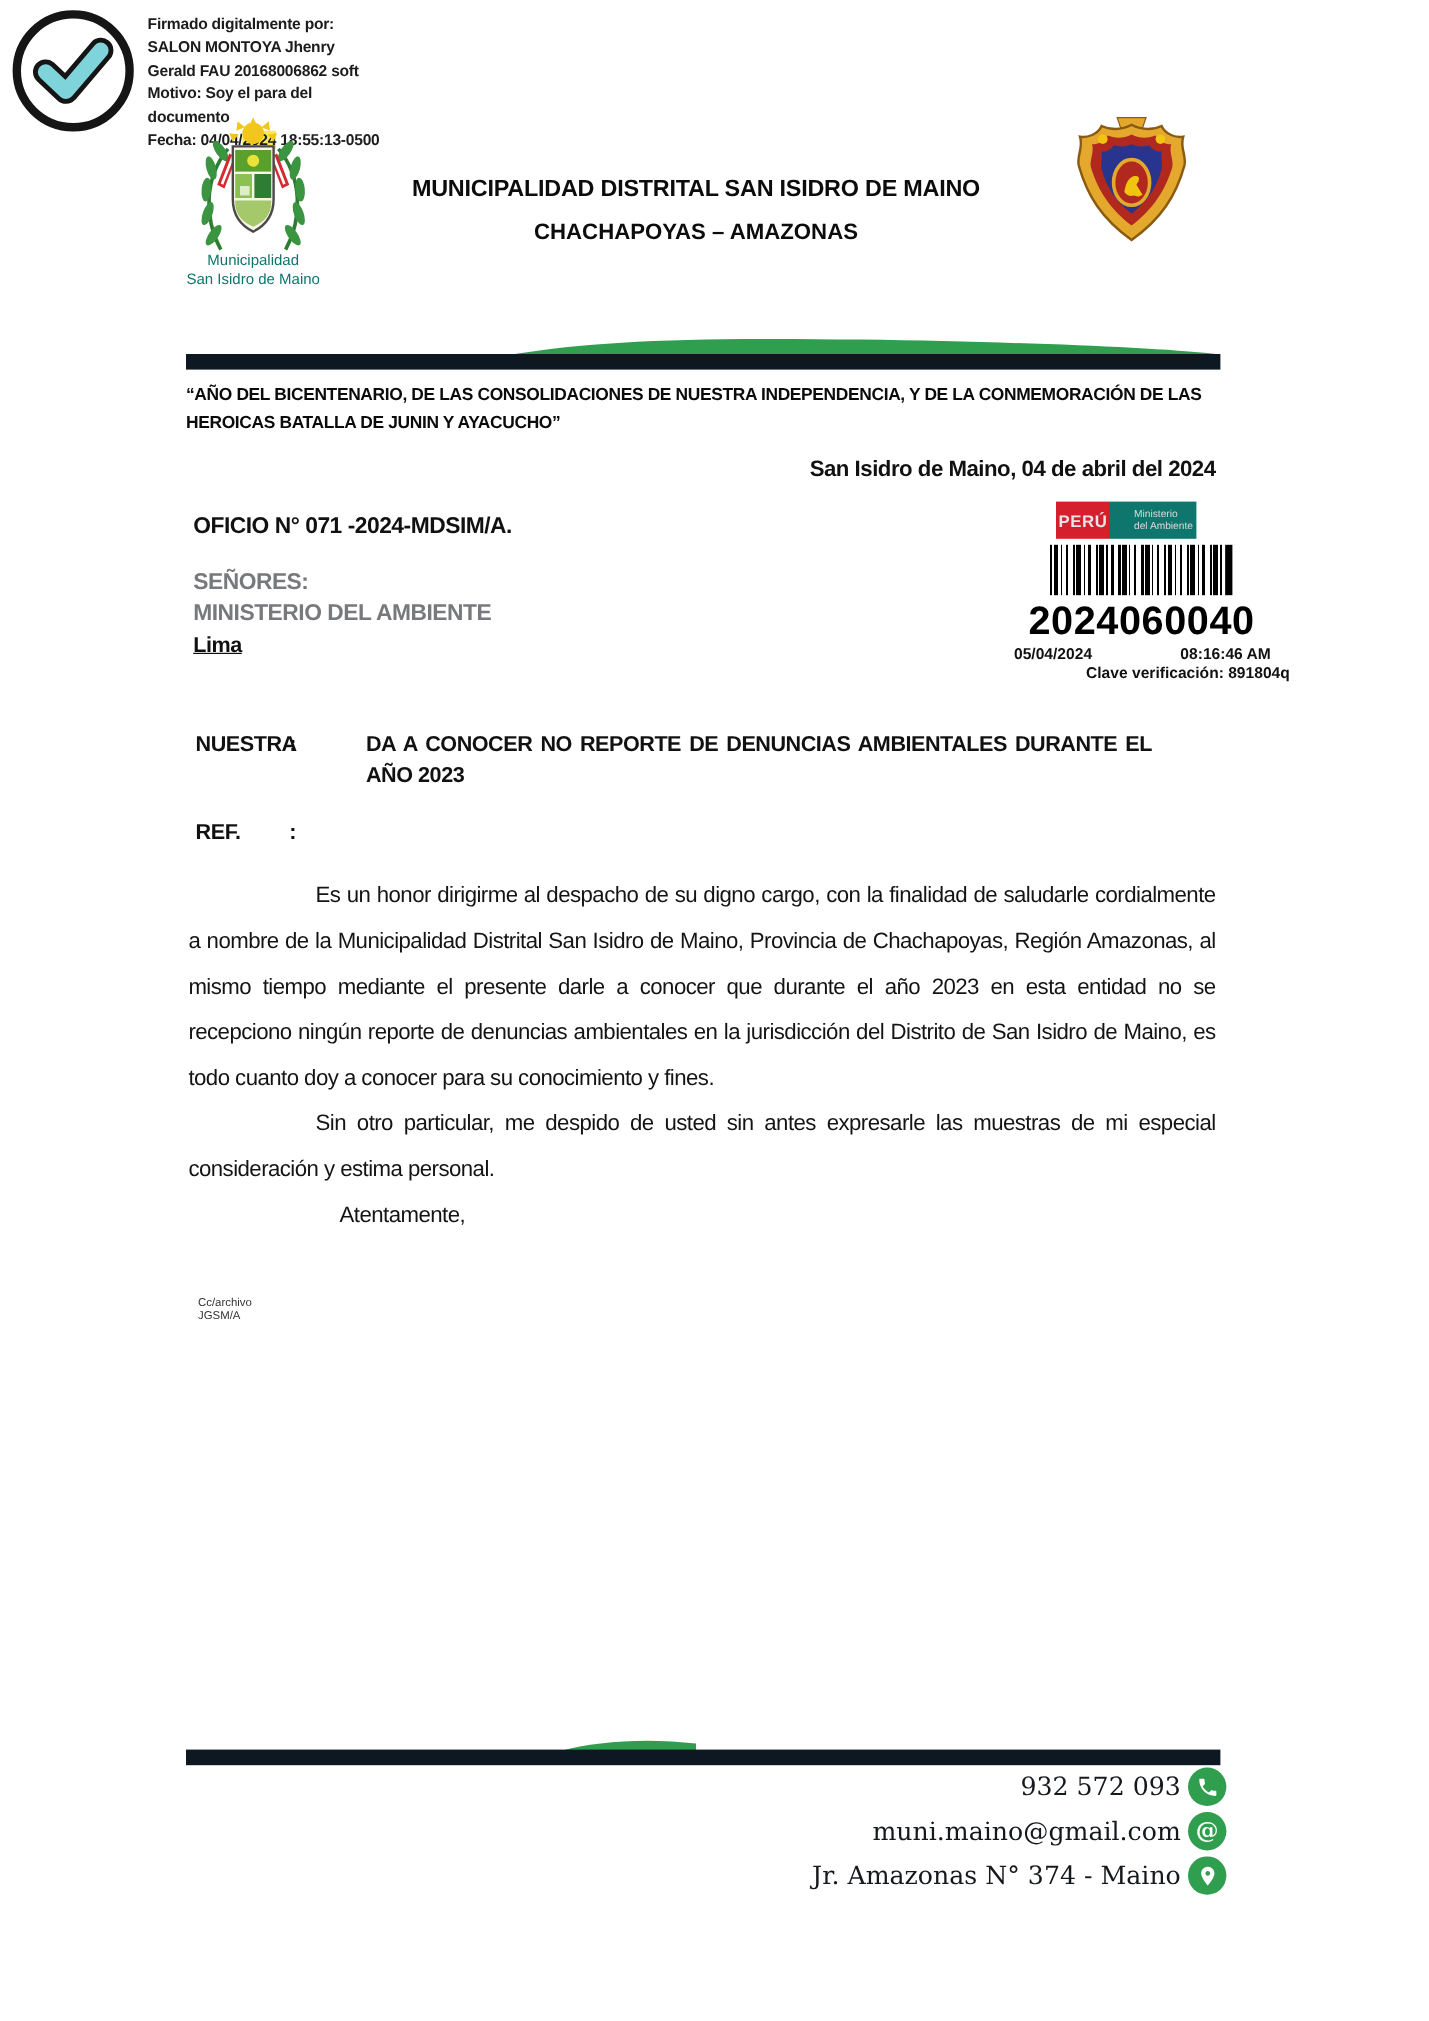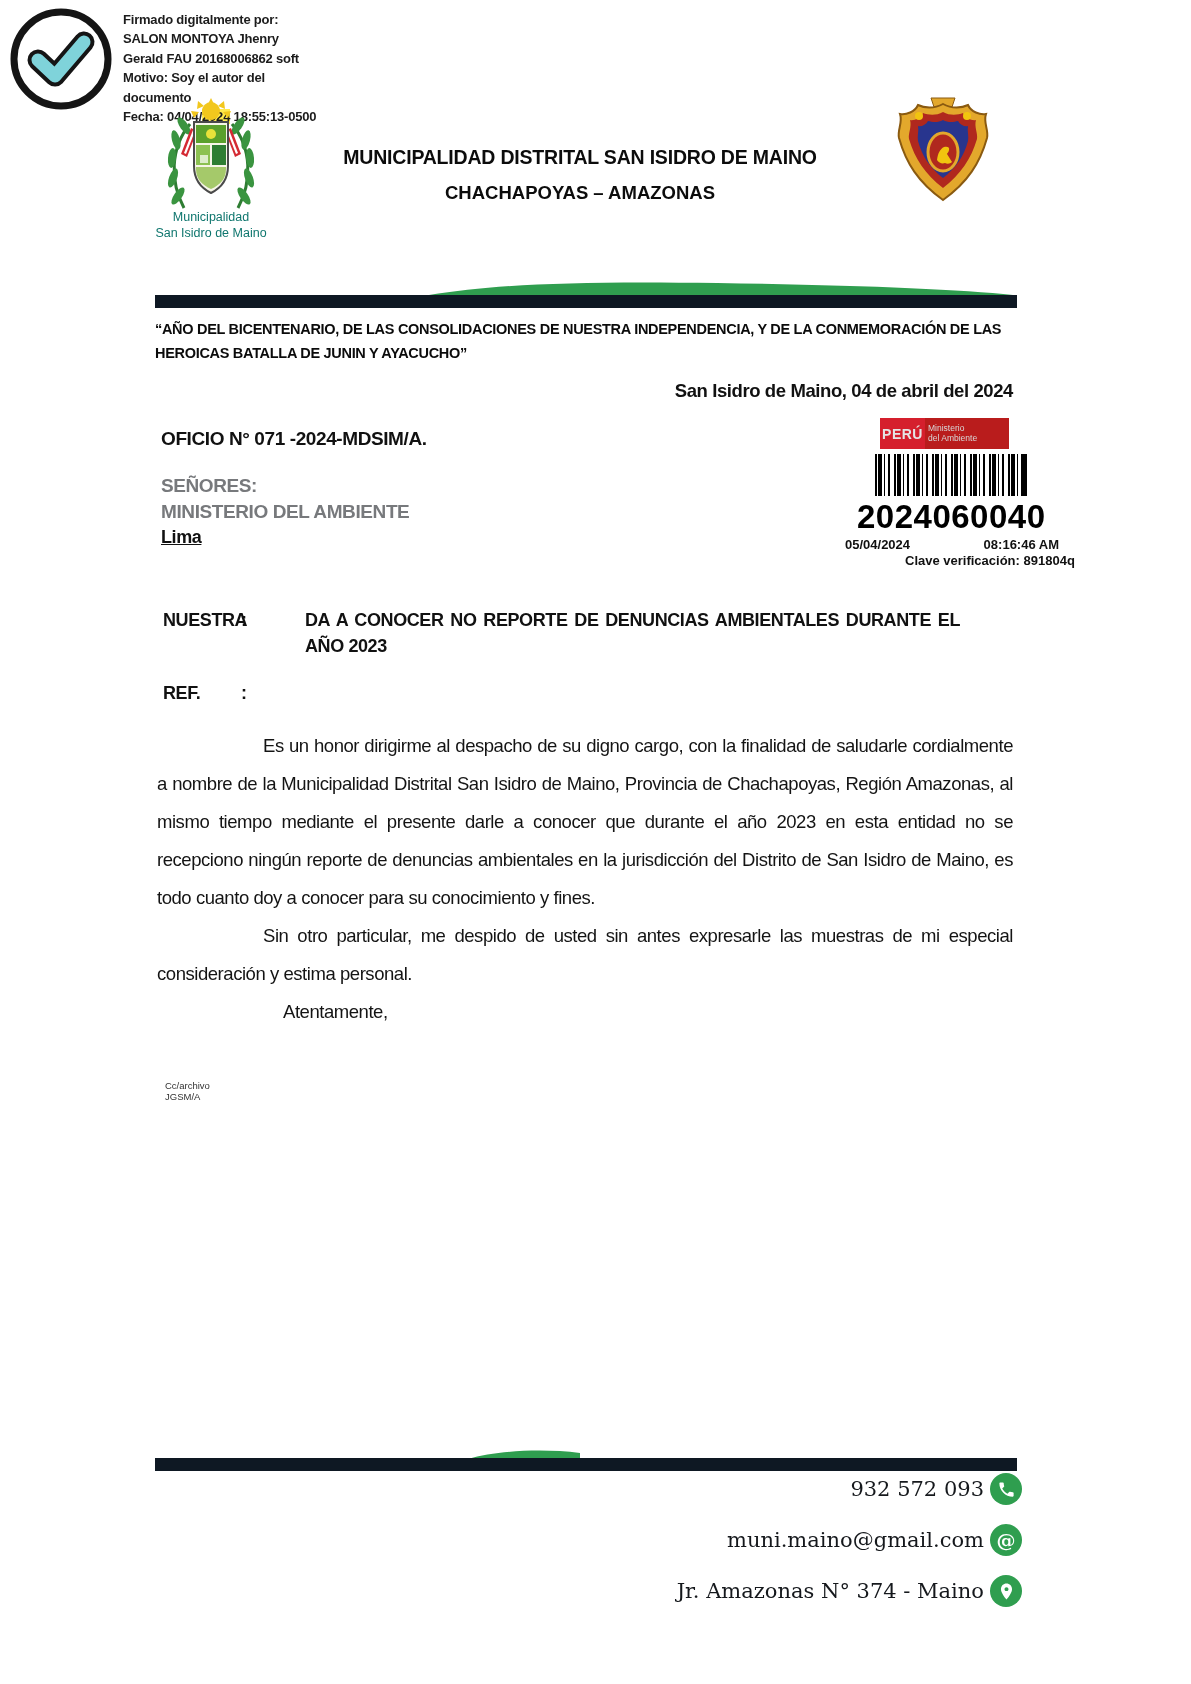--- a/index.html
+++ b/index.html
@@ -94,7 +94,7 @@
       <div>Firmado digitalmente por:</div>
       <div>SALON MONTOYA Jhenry</div>
       <div>Gerald FAU 20168006862 soft</div>
-      <div>Motivo: Soy el autor del</div>
+      <div>Motivo: Soy el para del</div>
       <div>documento</div>
       <div><span>Fecha: 04/04/</span><span class="hl">2024</span><span> 18:55:13-0500</span></div>
     </div>

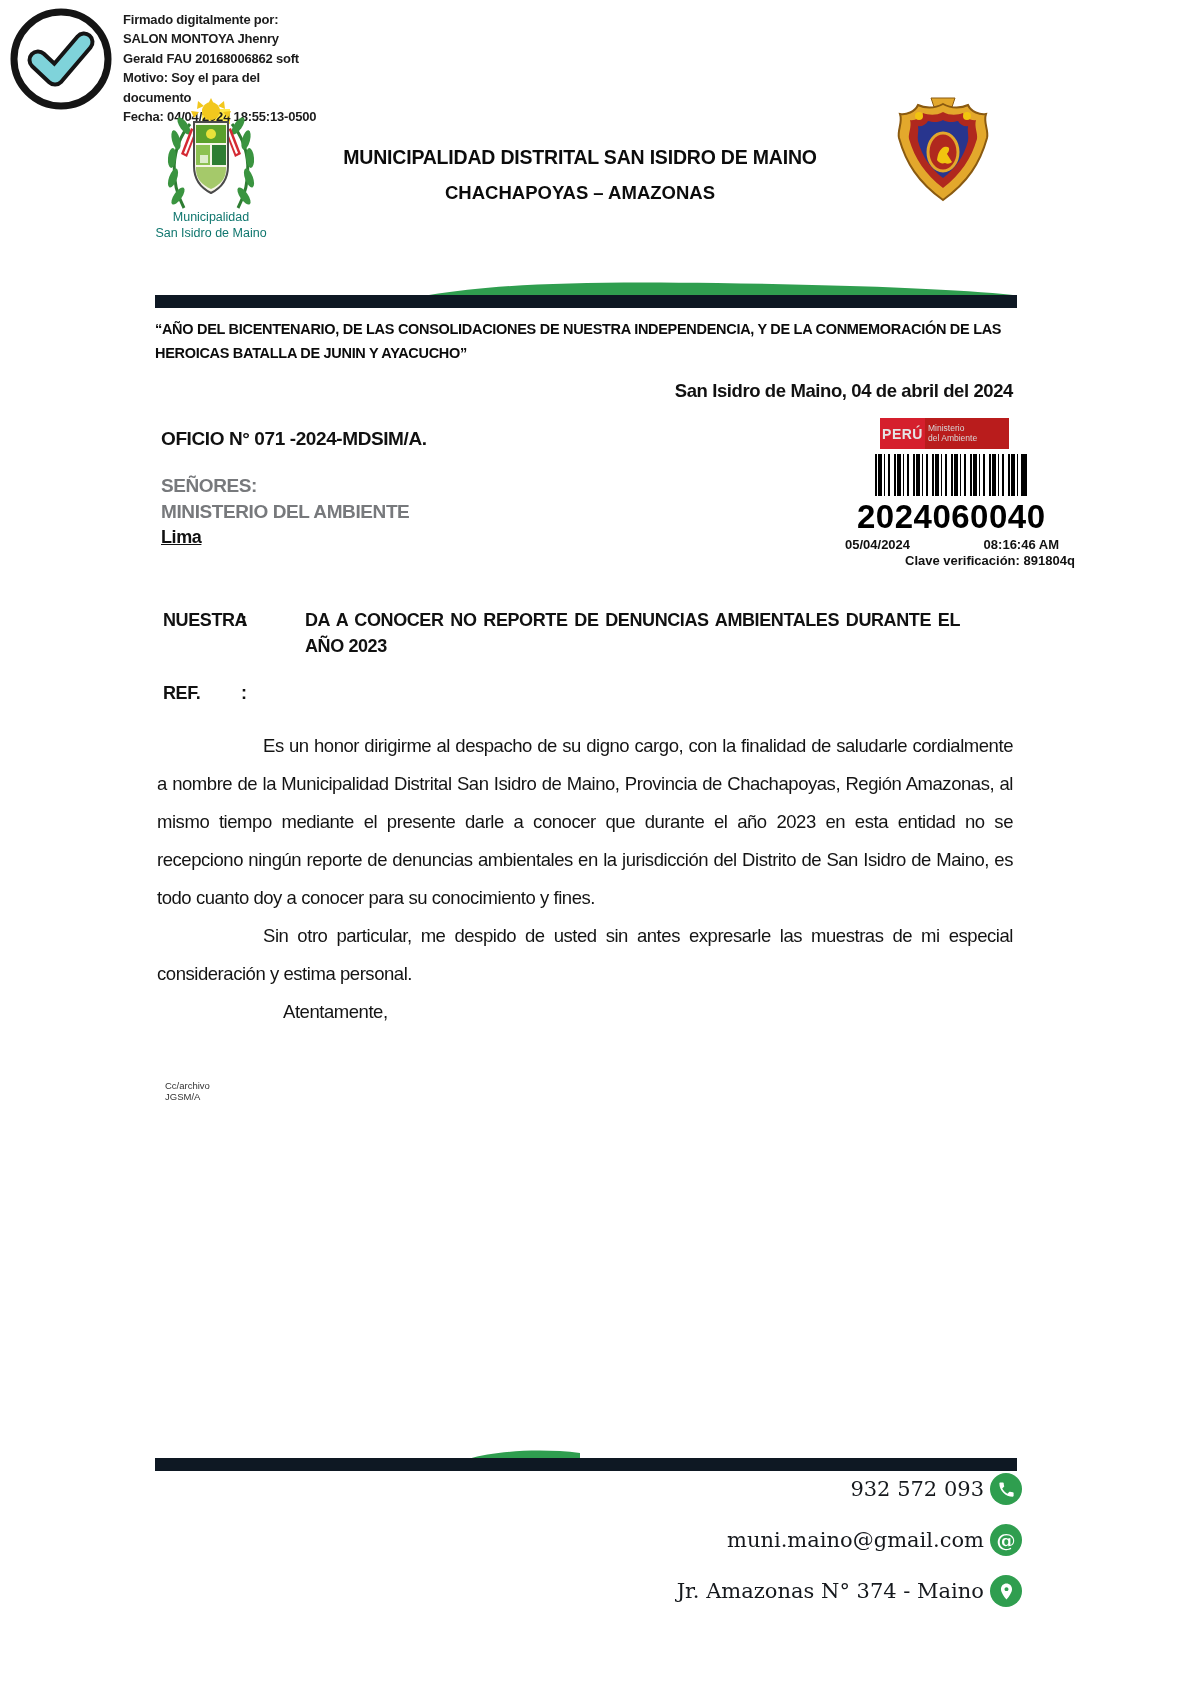--- a/index.html
+++ b/index.html
@@ -44,7 +44,7 @@
   .stamp-head{display:flex;margin-left:35px;height:31px}
   .peru-box{width:45px;background:#d51f2d;color:#e5e5e5;font-weight:bold;font-size:14px;
             display:flex;align-items:center;justify-content:center;letter-spacing:.5px}
-  .min-box{width:84px;background:#b91c1c;color:#d9d9d9;font-size:8.5px;line-height:9.5px;padding:6px 0 0 3px}
+  .min-box{width:72px;background:#0f766e;color:#d9d9d9;font-size:8.5px;line-height:9.5px;padding:6px 0 0 20px}
   .barcode{margin-left:30px;margin-top:5px;width:152px;height:42px;border-right:6px solid #000;
            background-image:repeating-linear-gradient(90deg,#000 0 2px,#fff 2px 3px,#000 3px 7px,#fff 7px 9px,#000 9px 10px,#fff 10px 13px,#000 13px 15px,#fff 15px 19px)}
   .stamp-num{margin-left:12px;width:176px;text-align:center;font-size:33px;font-weight:bold;letter-spacing:.5px;margin-top:2px;color:#000}

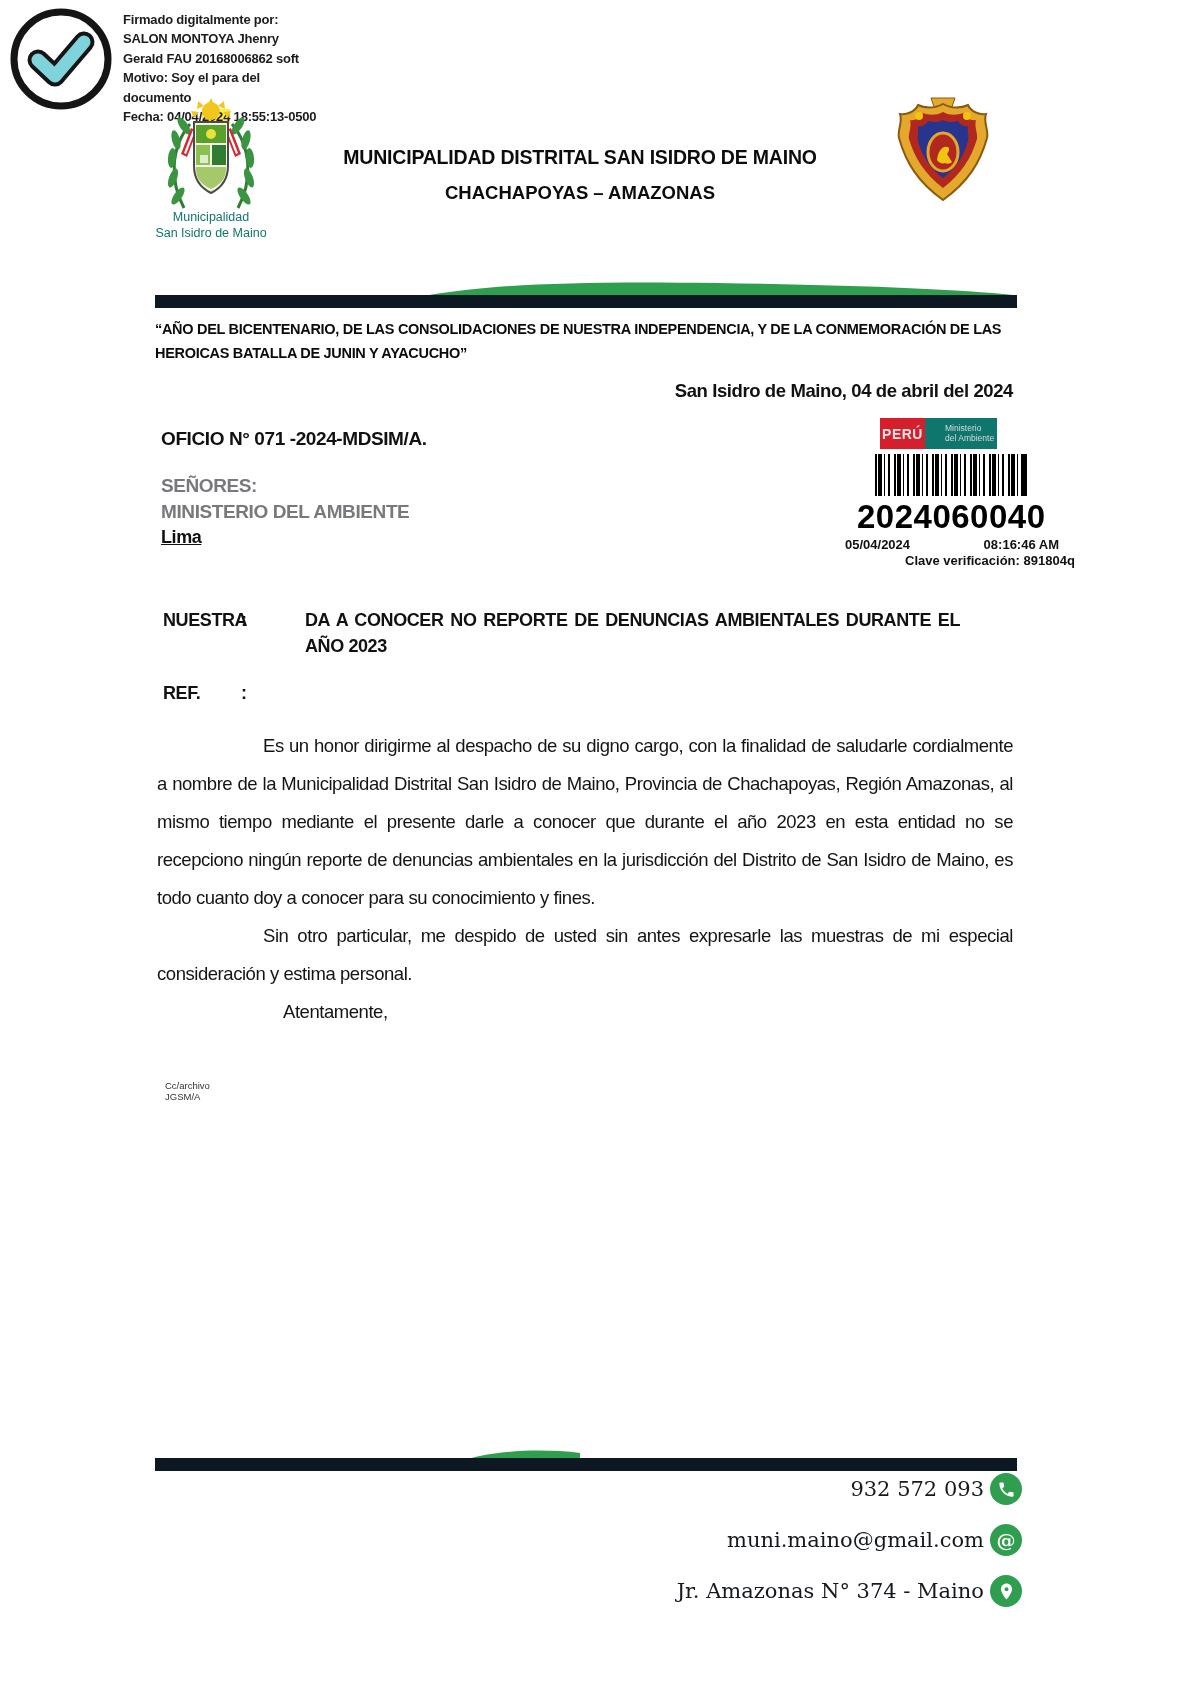--- a/index.html
+++ b/index.html
@@ -71,7 +71,7 @@
 
   
   .contacts{position:absolute;right:169px;top:1473px;display:flex;flex-direction:column;
-            align-items:flex-end;gap:19px;font-family:"DejaVu Serif",serif}
+            align-items:flex-end;gap:5px;font-family:"DejaVu Serif",serif}
   .c-row{display:flex;align-items:center;gap:6px}
   .c-text{font-size:21px;color:#15181c}
   .c-icon{width:32px;height:32px;border-radius:50%;background:#2f9e4f;display:flex;

